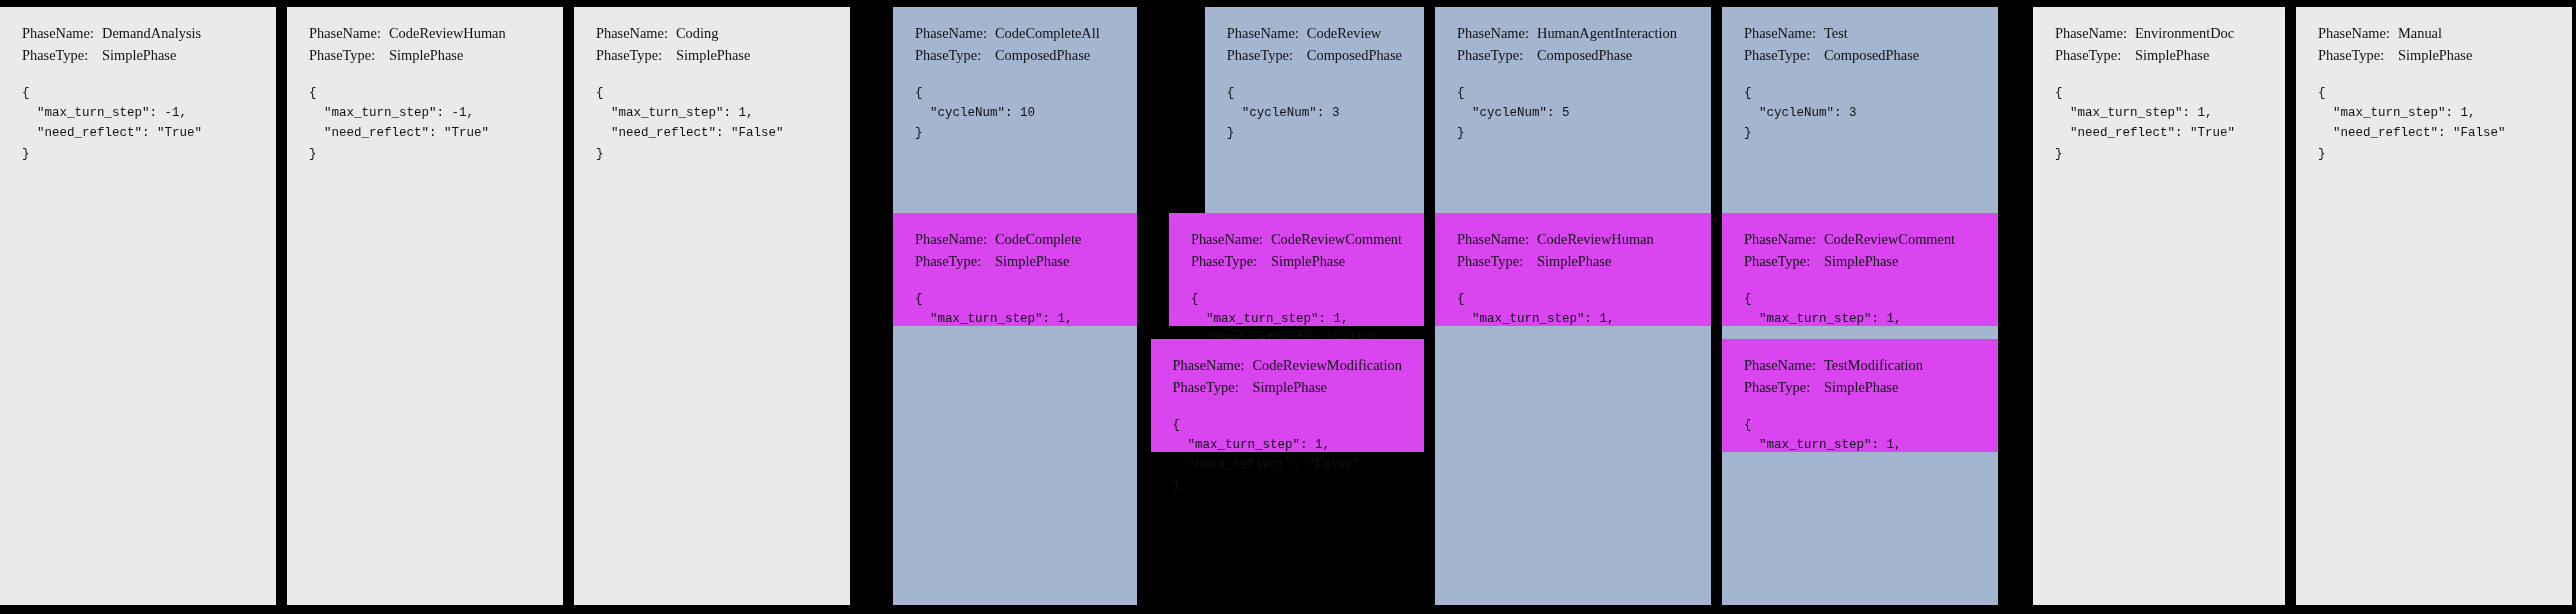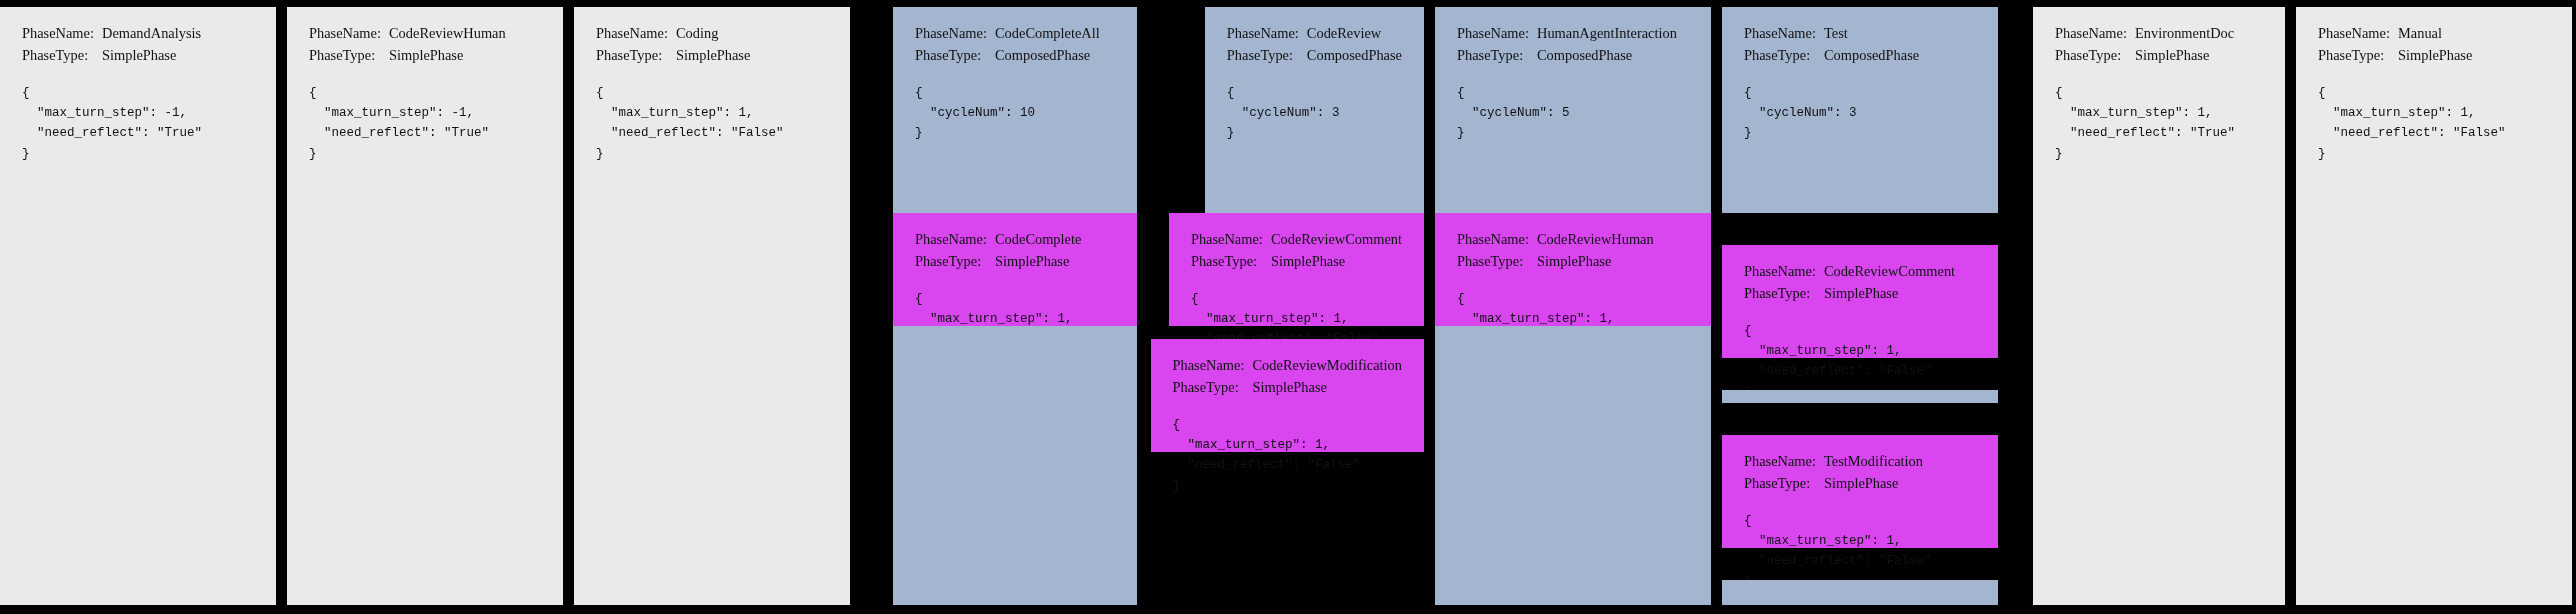--- a/index.html
+++ b/index.html
@@ -226,7 +226,7 @@
     <div class="strip flex bg-composed"></div>
   </div>
 
-  <div class="phase-card w7" style="width: 276px; flex: 0 0 276px; gap: 32px;">
+  <div class="phase-card w7" style="width: 276px; flex: 0 0 276px;">
     <div class="panel bg-composed" style="height:206px">
       <div class="hdr">
         <span class="k">PhaseName:</span><span class="v">Test</span>

